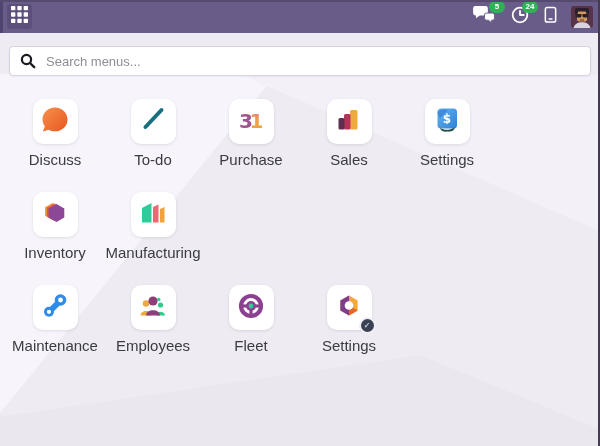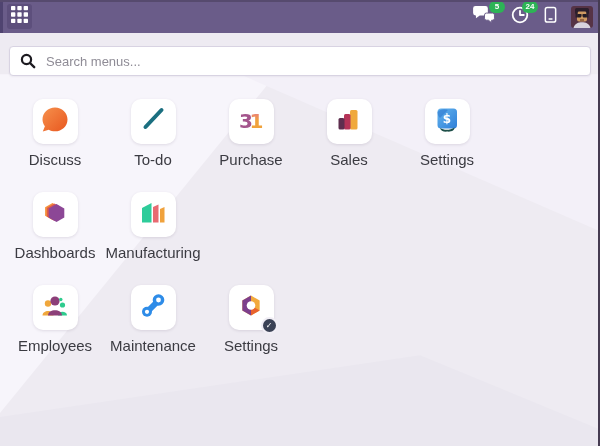--- a/index.html
+++ b/index.html
@@ -230,7 +230,7 @@
             <polygon points="17.5,7 25.3,11.5 25.3,20.5 17.5,25 9.7,20.5 9.7,11.5" fill="#8c4796"></polygon>
           </svg></span>
           </div>
-        <div class="app-label">Dashboards</div>
+        <div class="app-label">Inventory</div>
       </div>
 
       <div class="app-cell">

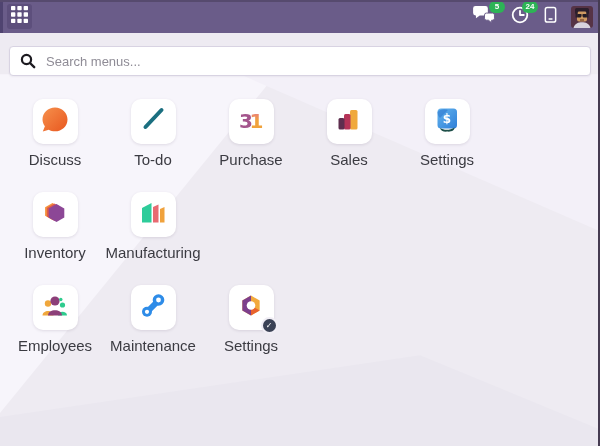--- a/index.html
+++ b/index.html
@@ -252,6 +252,20 @@
         <div class="tile">
             <span>
           <svg width="32" height="32" viewBox="0 0 32 32">
+            <line x1="10.5" y1="21.5" x2="21.5" y2="10.5" stroke="#2e8ce8" stroke-width="6" stroke-linecap="round"></line>
+            <circle cx="21.5" cy="10" r="5.8" fill="#2e8ce8"></circle>
+                <circle cx="21.5" cy="10" r="2.4" fill="#ffffff"></circle>
+            <circle cx="10" cy="21.8" r="5" fill="#2e8ce8"></circle>
+                <circle cx="10" cy="21.8" r="2.1" fill="#ffffff"></circle>
+          </svg></span>
+          </div>
+        <div class="app-label">Maintenance</div>
+      </div>
+
+      <div class="app-cell">
+        <div class="tile">
+            <span>
+          <svg width="32" height="32" viewBox="0 0 32 32">
             <circle cx="9" cy="13.5" r="3.2" fill="#f0a73c"></circle>
             <path d="M3.5,25.5 C3.5,19.5 14.5,19.5 14.5,25.5 Z" fill="#f0a73c"></path>
             <circle cx="23.5" cy="15" r="2.6" fill="#2ecc8e"></circle>
@@ -262,20 +276,6 @@
           </svg></span>
           </div>
         <div class="app-label">Employees</div>
-      </div>
-
-      <div class="app-cell">
-        <div class="tile">
-            <span>
-          <svg width="32" height="32" viewBox="0 0 32 32">
-            <line x1="10.5" y1="21.5" x2="21.5" y2="10.5" stroke="#2e8ce8" stroke-width="6" stroke-linecap="round"></line>
-            <circle cx="21.5" cy="10" r="5.8" fill="#2e8ce8"></circle>
-                <circle cx="21.5" cy="10" r="2.4" fill="#ffffff"></circle>
-            <circle cx="10" cy="21.8" r="5" fill="#2e8ce8"></circle>
-                <circle cx="10" cy="21.8" r="2.1" fill="#ffffff"></circle>
-          </svg></span>
-          </div>
-        <div class="app-label">Maintenance</div>
       </div>
 
 

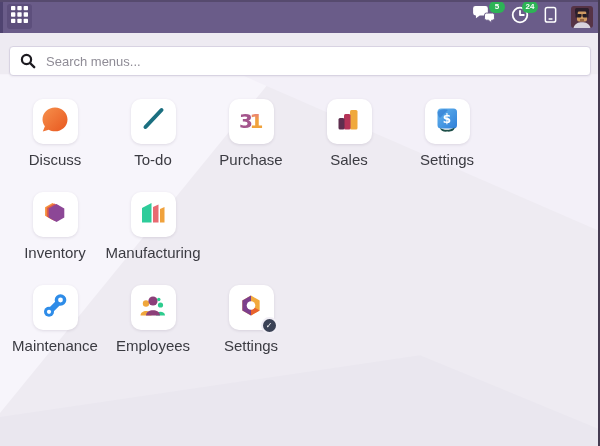--- a/index.html
+++ b/index.html
@@ -279,6 +279,19 @@
       </div>
 
 
+      <div class="app-cell">
+        <div class="tile">
+            <span>
+          <svg width="32" height="32" viewBox="0 0 32 32">
+            <circle cx="16" cy="16" r="10" fill="none" stroke="#8c4190" stroke-width="4.2"></circle>
+            <rect x="6" y="14.4" width="20" height="3.2" fill="#8c4190"></rect>
+            <rect x="14.4" y="16" width="3.2" height="9" fill="#8c4190"></rect>
+            <circle cx="16" cy="16" r="5" fill="#8c4190"></circle>
+            <circle cx="16" cy="16" r="2.4" fill="#2ecc9a"></circle>
+          </svg></span>
+          </div>
+        <div class="app-label">Fleet</div>
+      </div>
 
 
       <div class="app-cell">

